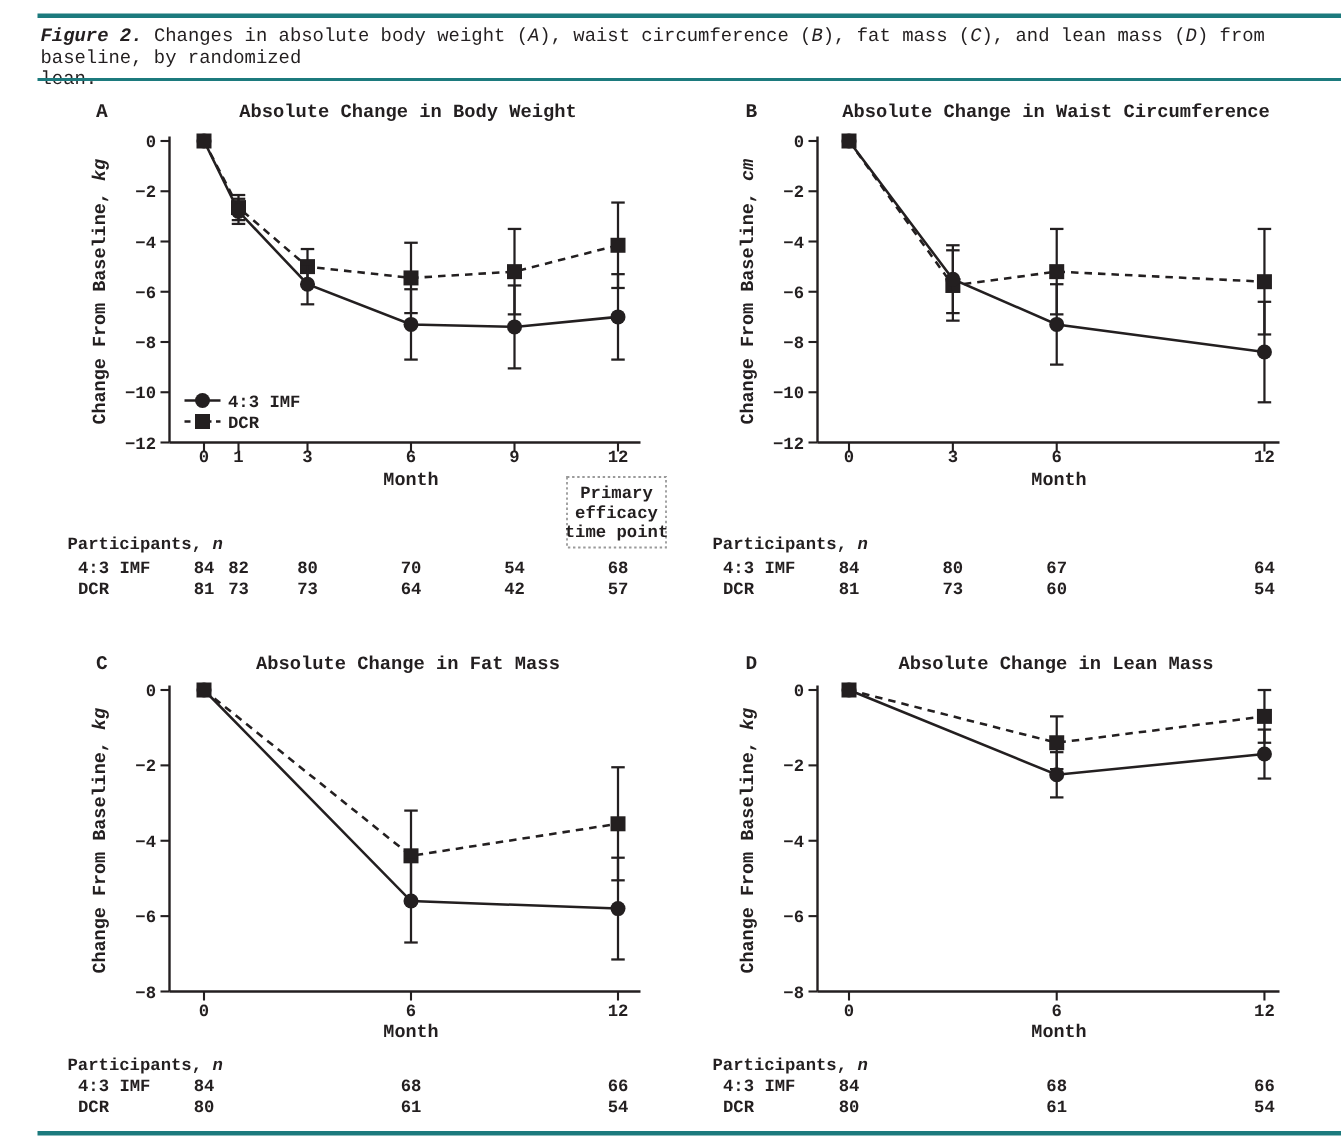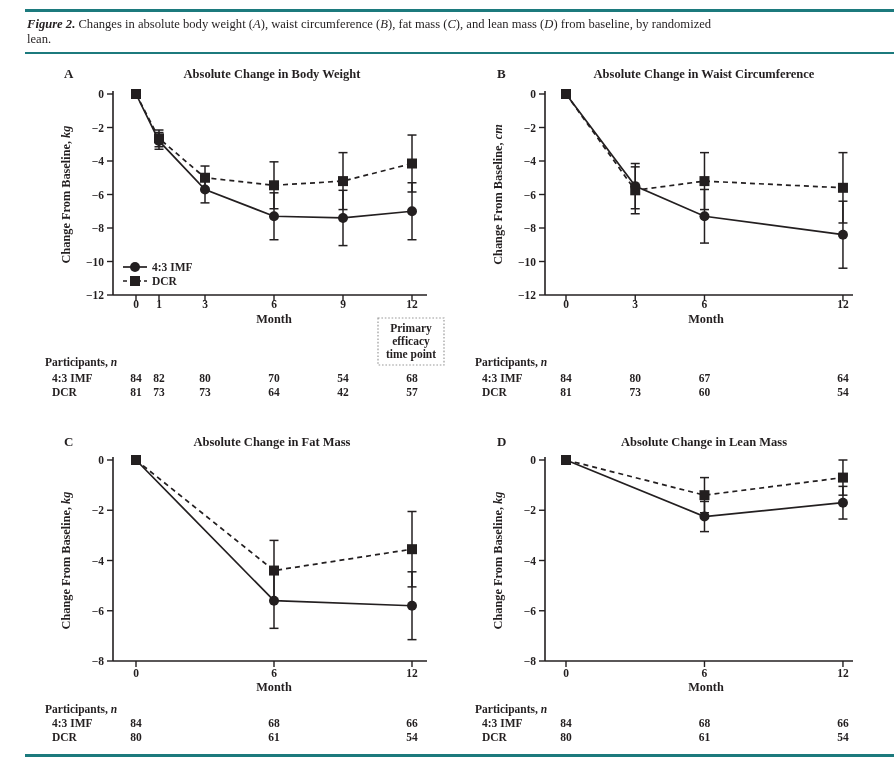--- a/index.html
+++ b/index.html
@@ -5,7 +5,7 @@
   html,body { margin:0; padding:0; background:#ffffff; }
   .page {
     position:relative; width:894px; height:765px; background:#ffffff;
-    font-family:Liberation Serif, serif; overflow:hidden;
+    font-family:Liberation Mono, monospace; overflow:hidden;
   }
   .rule { position:absolute; left:25px; width:869px; background:#1c7a7d; }
   .rule-top { top:9px; height:3px; }

